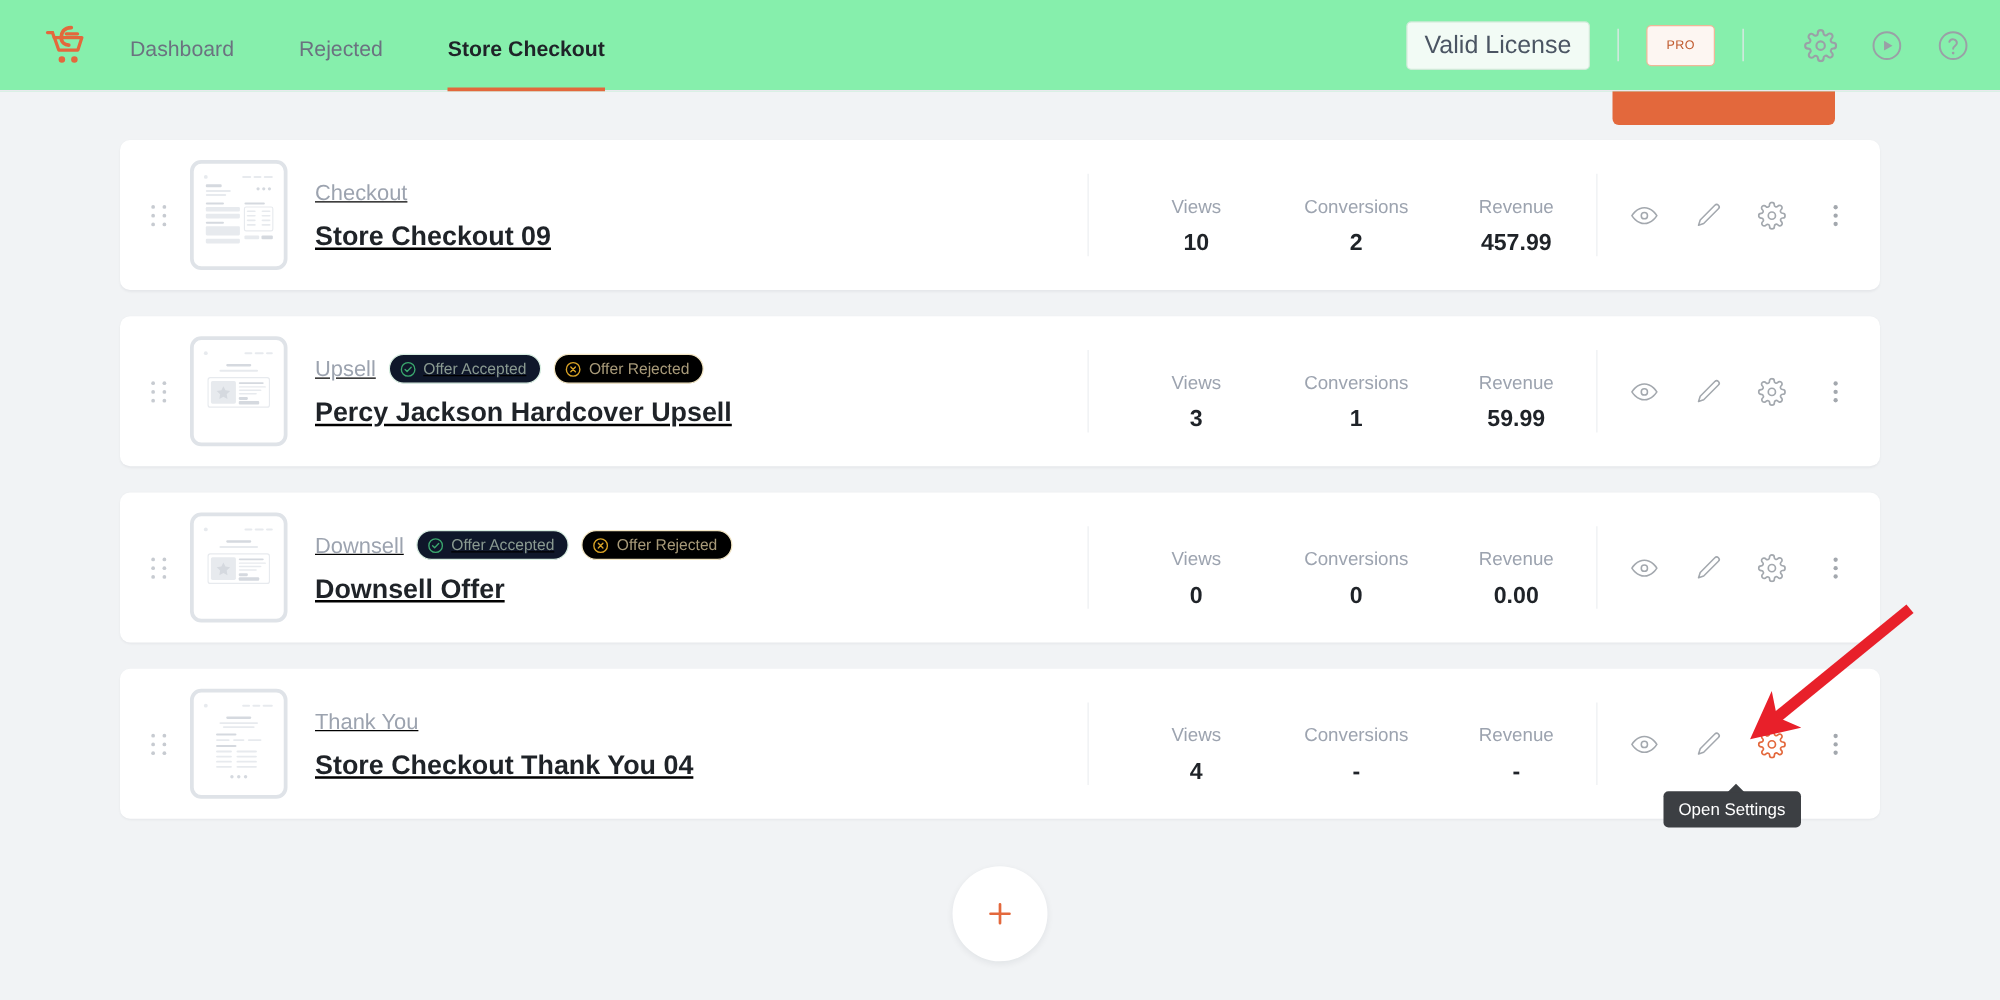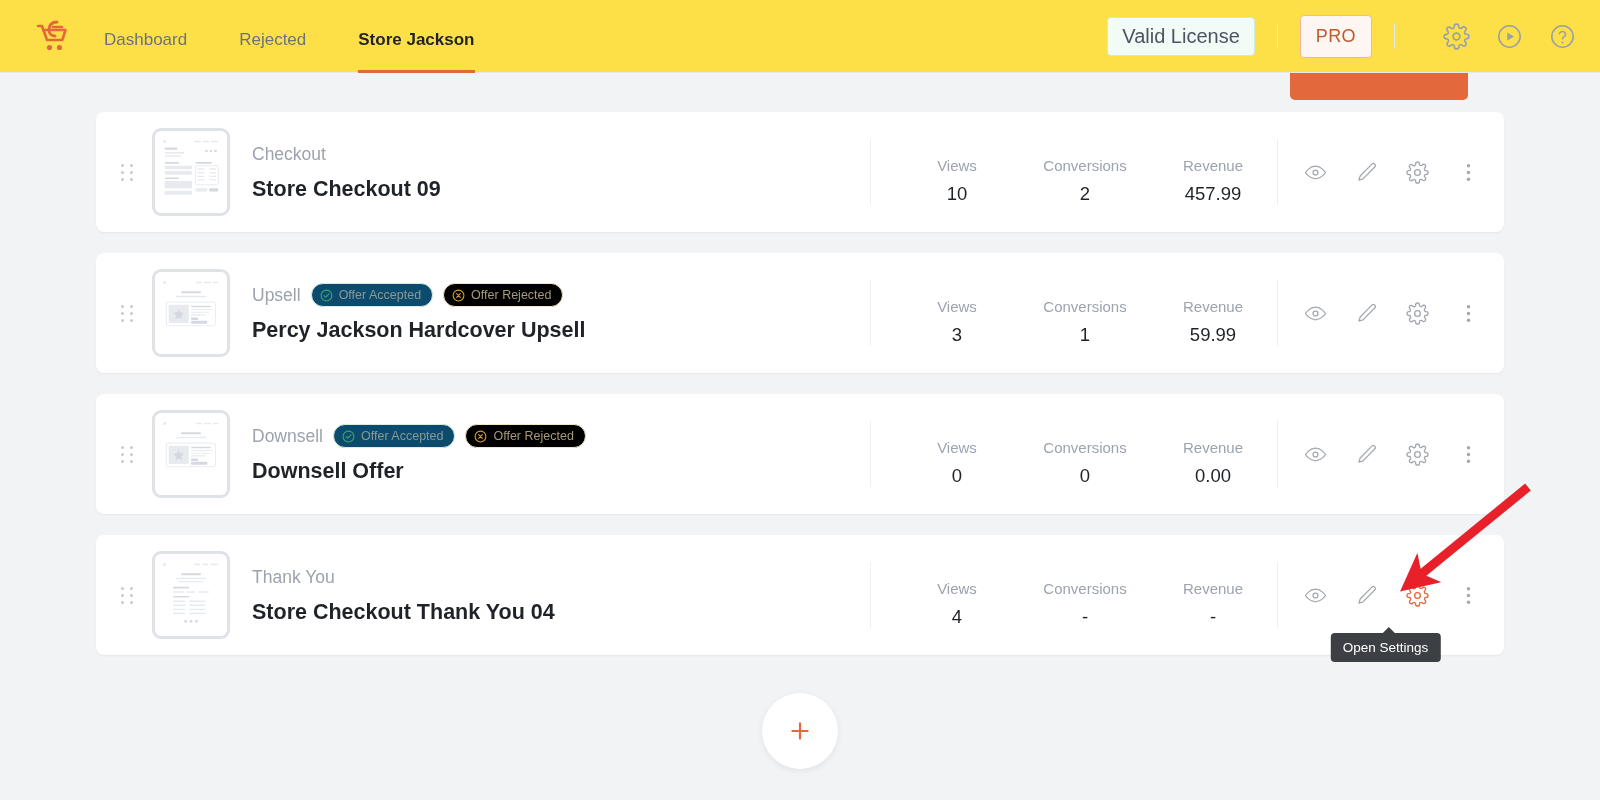--- a/index.html
+++ b/index.html
@@ -14,7 +14,7 @@
   .header {
     position: relative;
     height: 73px;
-    background: #fde047;
+    background: #86efac;
     display: flex;
     align-items: center;
     border-bottom: 1px solid #e8eaed;

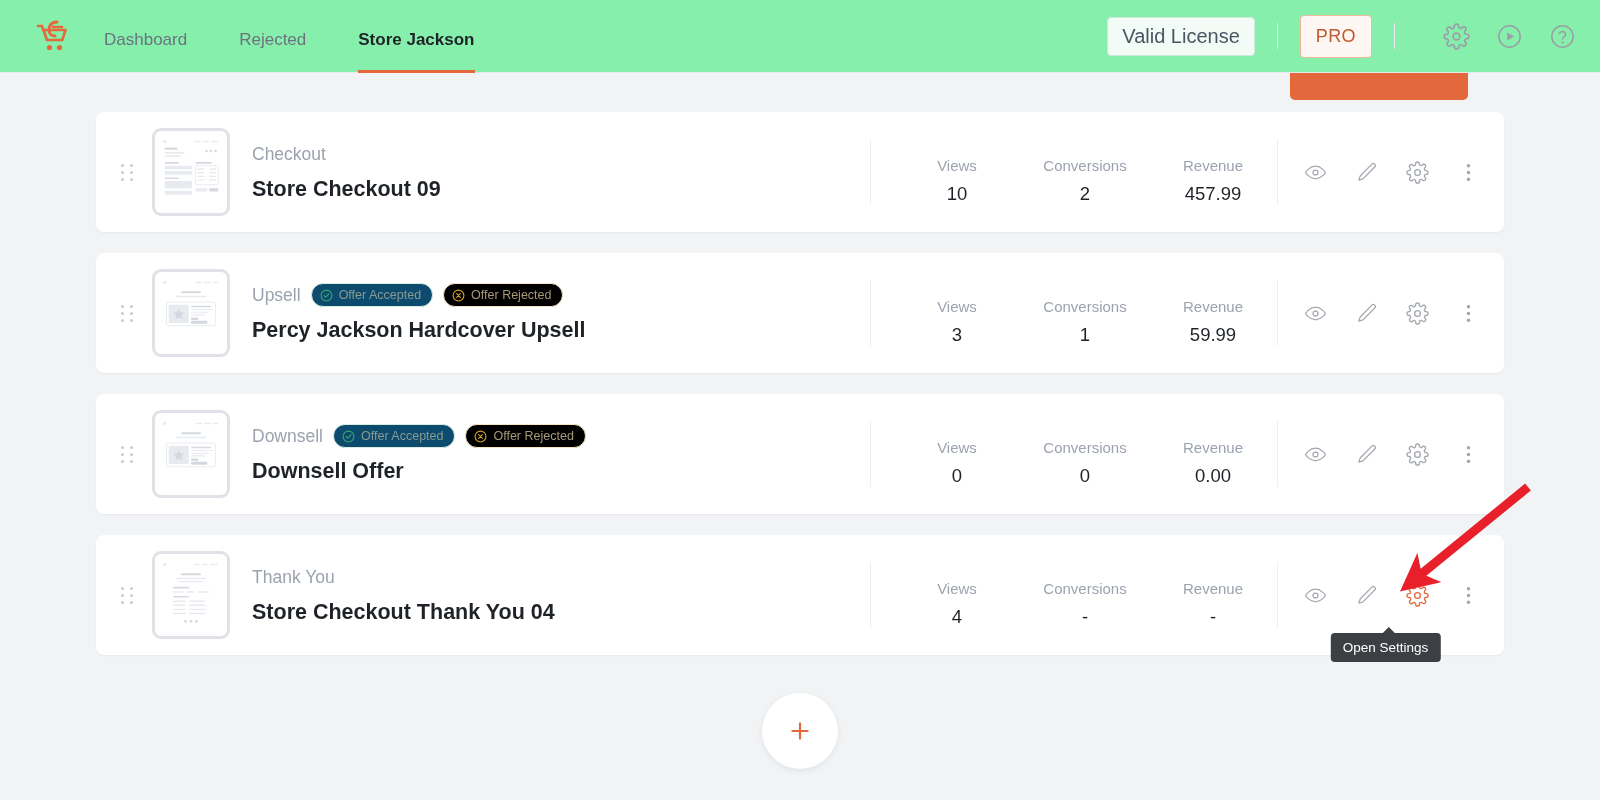--- a/index.html
+++ b/index.html
@@ -166,7 +166,7 @@
   <nav class="nav">
     <div class="nav-item">Dashboard</div>
     <div class="nav-item">Rejected</div>
-    <div class="nav-item active">Store Jackson</div>
+    <div class="nav-item active">Store Checkout</div>
   </nav>
 
   <div class="header-right">

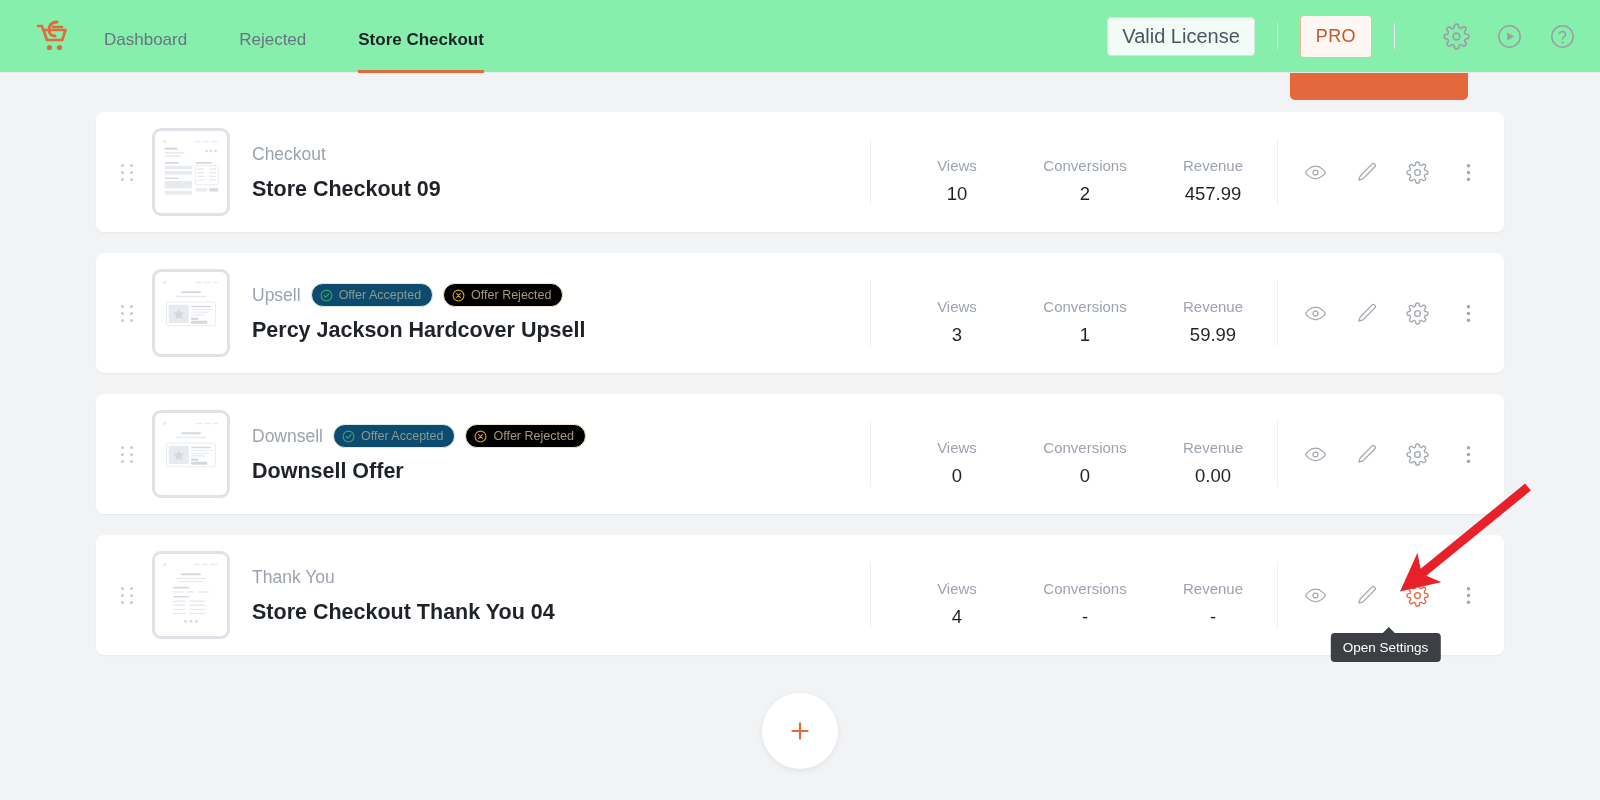--- a/index.html
+++ b/index.html
@@ -46,7 +46,7 @@
   .vsep { width: 1px; height: 26px; background: #e5e7eb; margin: 0 22px; }
   .badge-pro {
     border: 1px solid #f0b898; background: #fdf6f2; color: #c05a2e;
-    font-size: 18px; border-radius: 4px; padding: 10px 15px; cursor: pointer;
+    font-size: 10px; border-radius: 4px; padding: 10px 15px; cursor: pointer;
     letter-spacing: .4px;
   }
   .hicon { width: 27px; height: 27px; margin-left: 26px; cursor: pointer; color: #9aa0a6; }

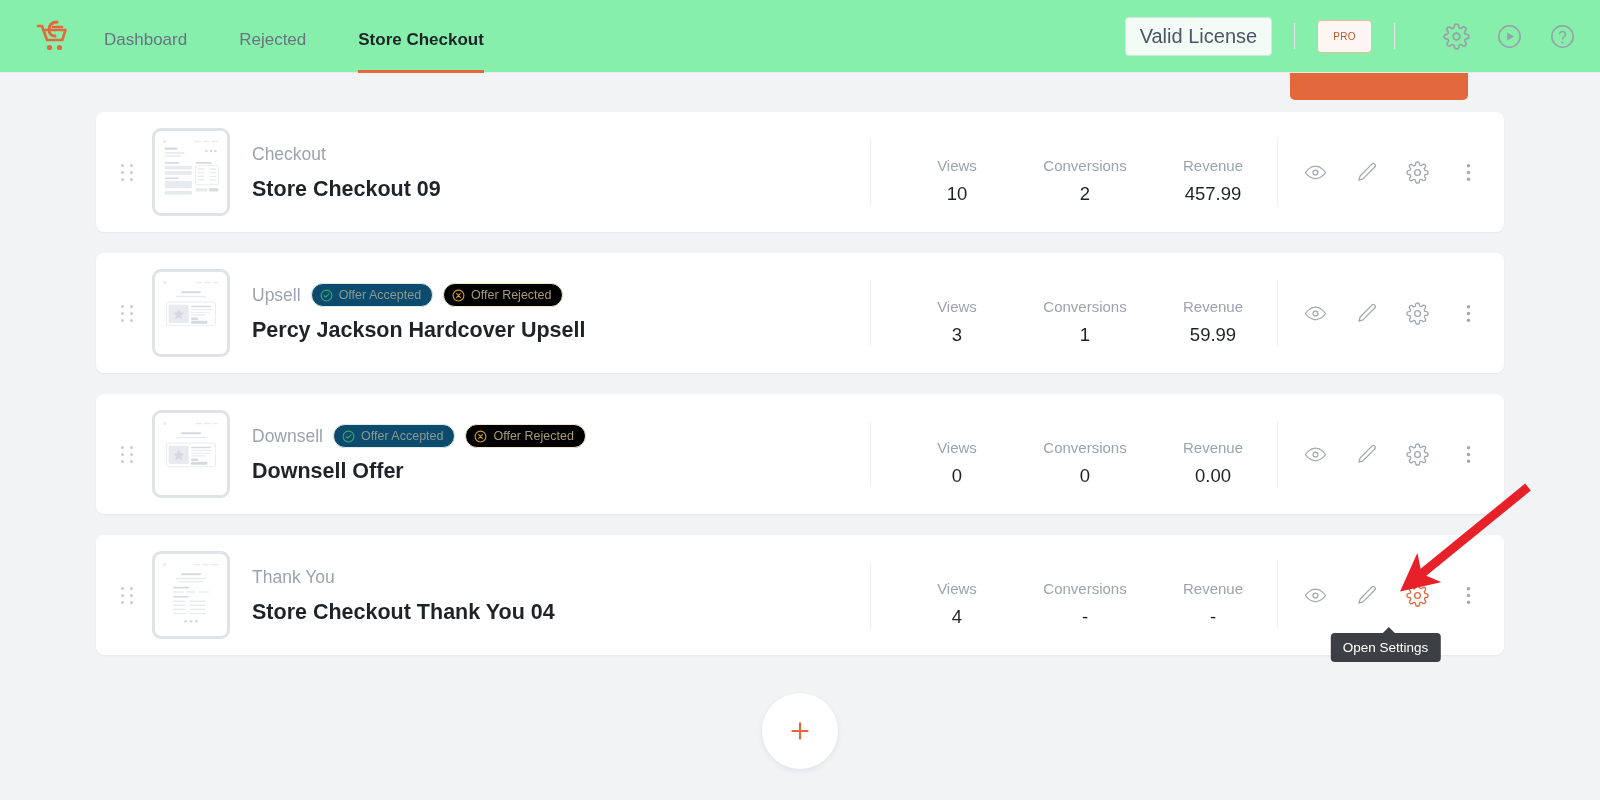--- a/index.html
+++ b/index.html
@@ -89,7 +89,7 @@
   }
   .thumb svg { display: block; width: 100%; height: 100%; }
 
-  .info { margin-left: 22px; flex: 1 1 auto; min-width: 0; }
+  .info { margin-left: 22px; flex: 1 1 auto; min-width: 0; text-decoration: underline; }
   .info-top { display: flex; align-items: center; gap: 10px; height: 24px; }
   .type-label { font-size: 17.5px; color: #9ca3af; white-space: nowrap; }
   .pill {

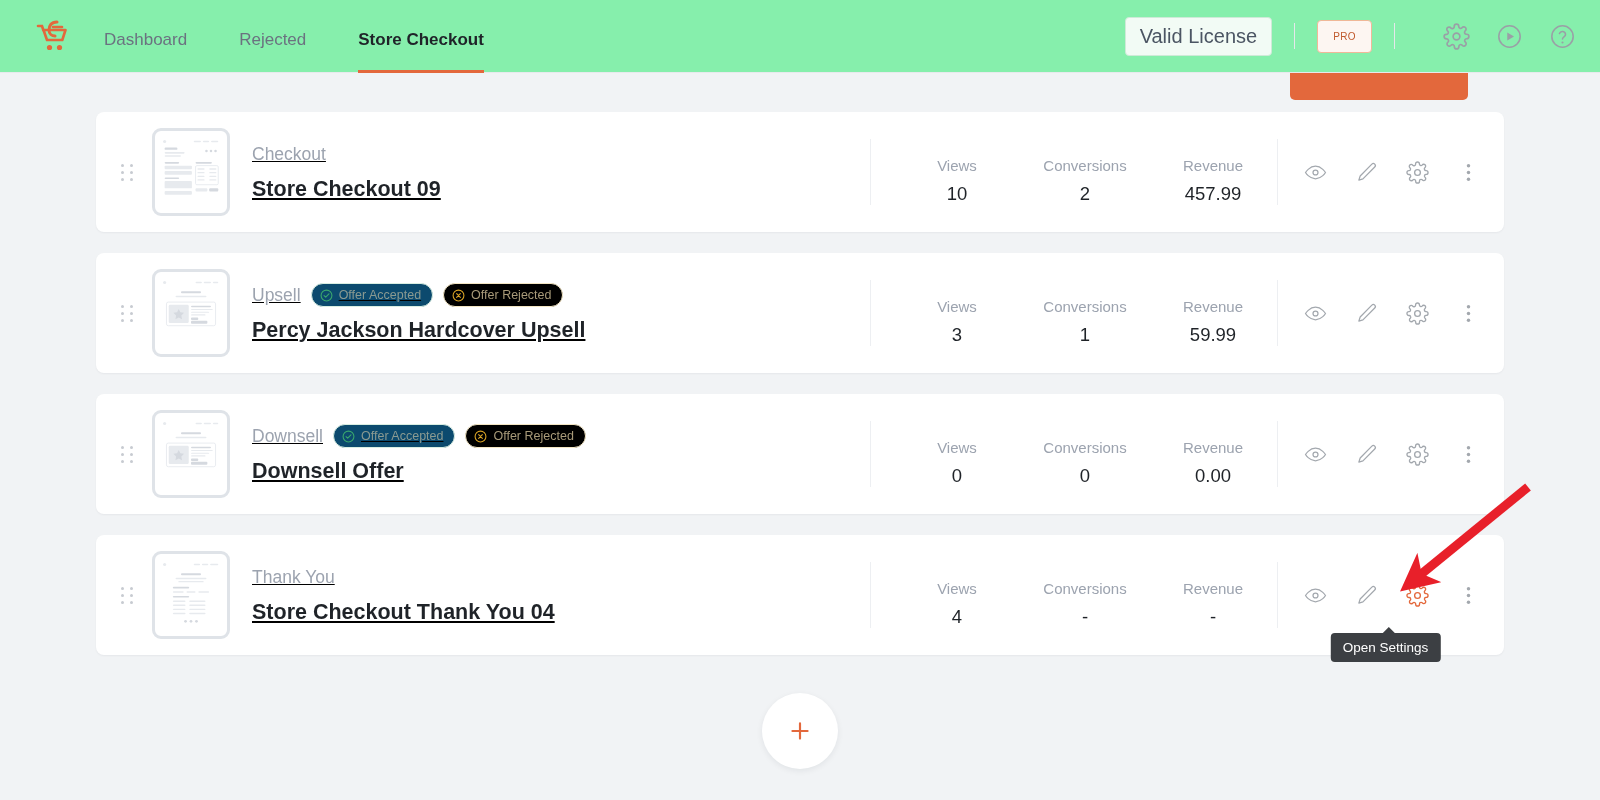--- a/index.html
+++ b/index.html
@@ -111,7 +111,7 @@
   }
   .stat { width: 128px; text-align: center; }
   .stat-label { font-size: 15px; color: #9ca3af; }
-  .stat-value { font-size: 18.5px; color: #1f2328; margin-top: 9px; font-weight: 400; }
+  .stat-value { font-size: 18.5px; color: #1f2328; margin-top: 9px; font-weight: 700; }
 
   .actions {
     display: flex; align-items: center; flex: 0 0 auto;

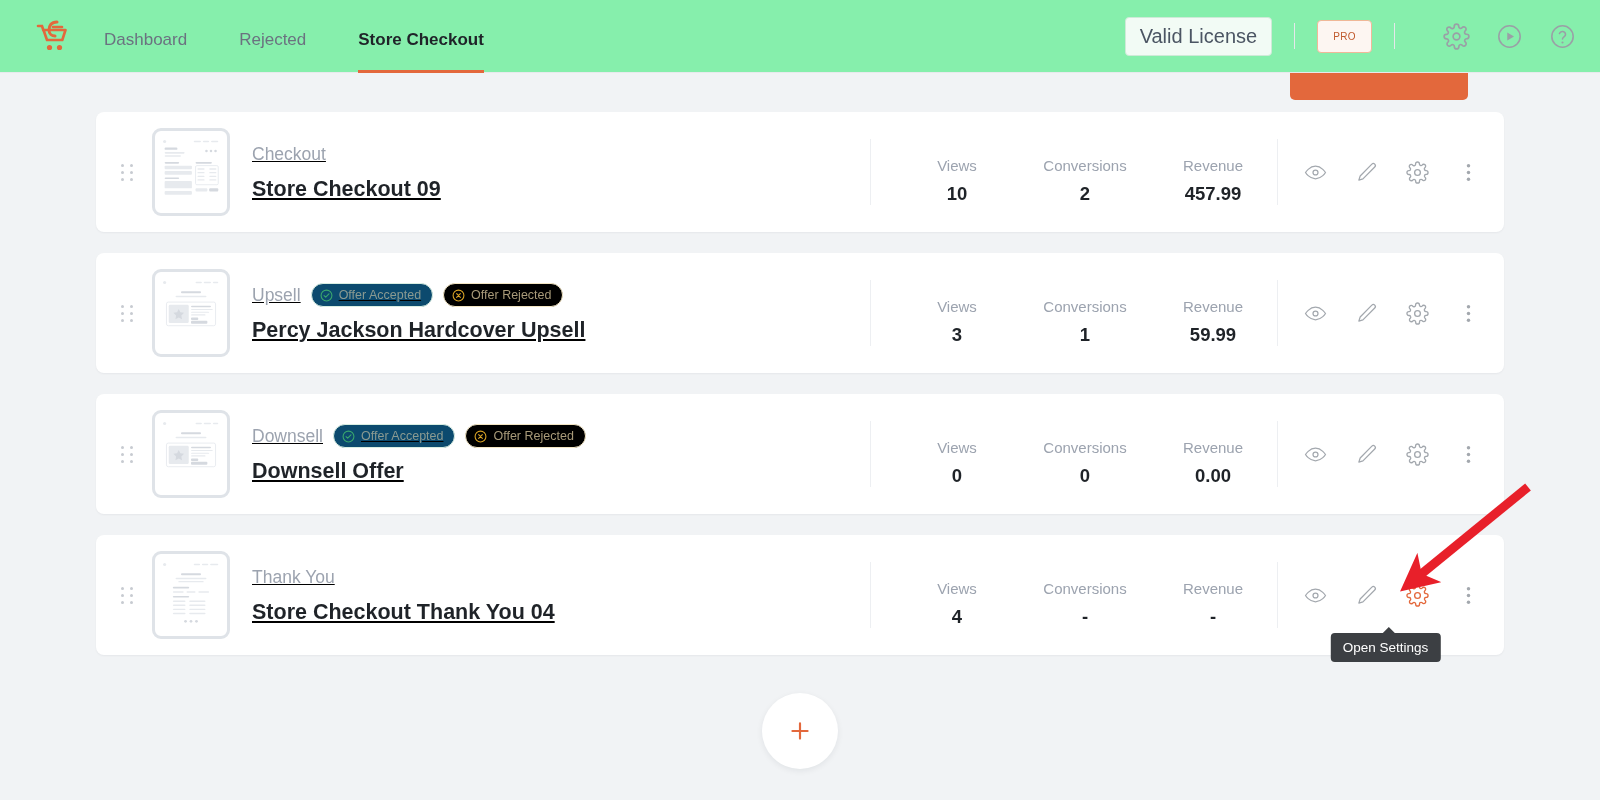--- a/index.html
+++ b/index.html
@@ -98,7 +98,7 @@
     white-space: nowrap; cursor: pointer;
   }
   .pill svg { width: 13px; height: 13px; display: block; }
-  .pill-accepted { background: #0c4a6e; border: 1px solid #d9eee2; color: #8a9a91; }
+  .pill-accepted { background: #0f172a; border: 1px solid #d9eee2; color: #8a9a91; }
   .pill-accepted svg { color: #3aa76d; }
   .pill-rejected { background: #000000; border: 1px solid #f3e6c4; color: #a89a79; }
   .pill-rejected svg { color: #d9a326; }

